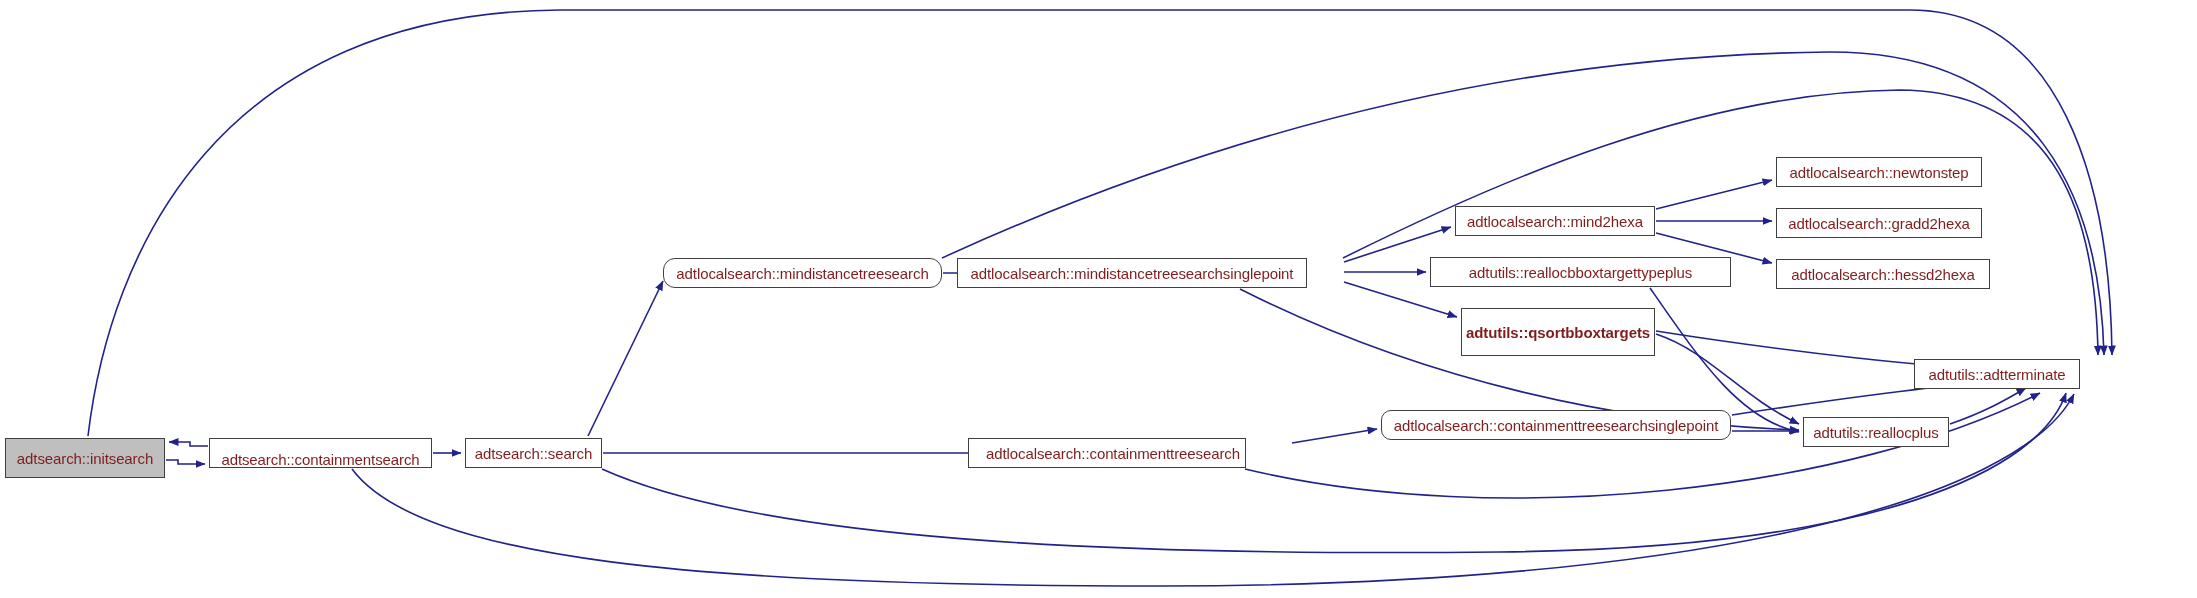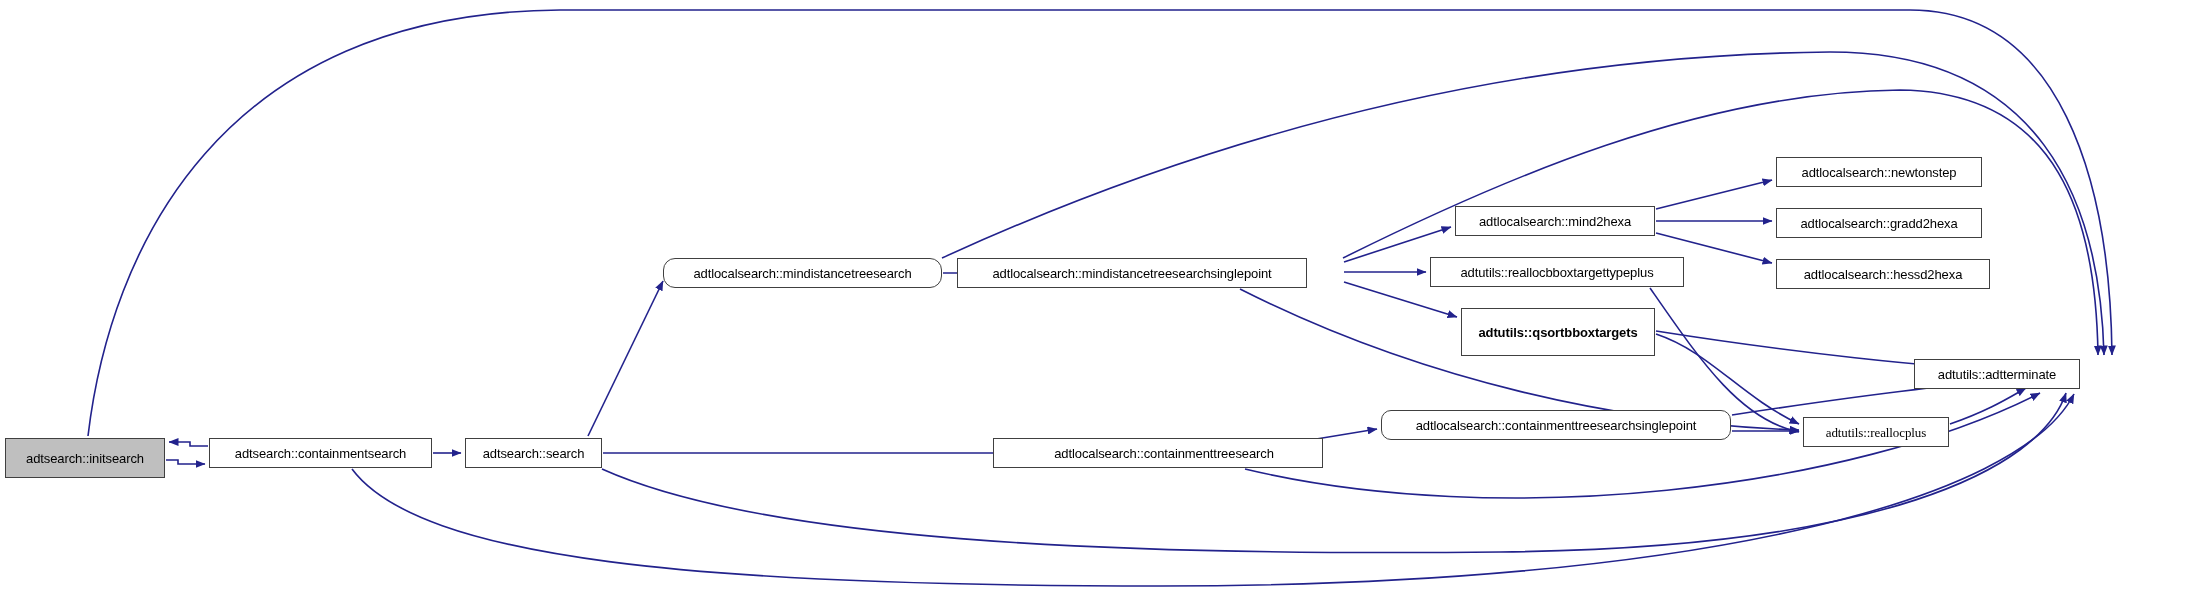--- a/index.html
+++ b/index.html
@@ -30,9 +30,9 @@
     box-sizing: border-box;
     border: 1px solid #404040;
     background: #ffffff;
-    color: #000000;
+    color: #7f1d1d;
     font-family: "Liberation Sans", sans-serif;
-    font-size: 13px;
+    font-size: 15px;
     line-height: 1;
     display: flex;
     align-items: center;

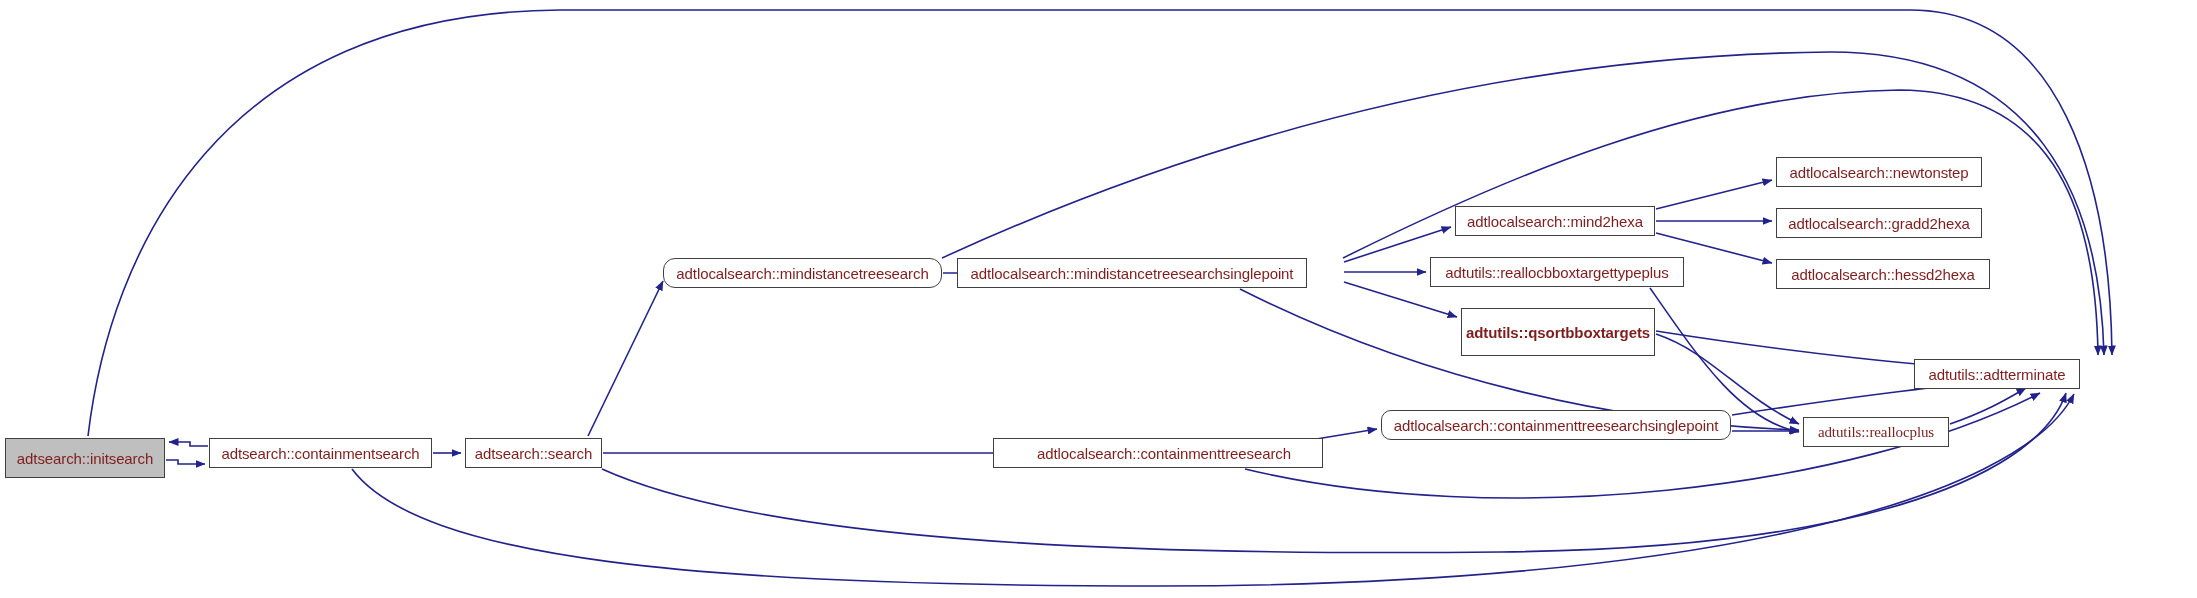--- a/index.html
+++ b/index.html
@@ -141,7 +141,7 @@
     <span class="node-label">adtlocalsearch::mind2hexa</span>
   </div>
 
-  <div class="node" style="left:1430px; top:257px; width:254px; height:30px;">
+  <div class="node" style="left:1430px; top:257px; width:301px; height:30px;">
     <span class="node-label">adtutils::reallocbboxtargettypeplus</span>
   </div>
 

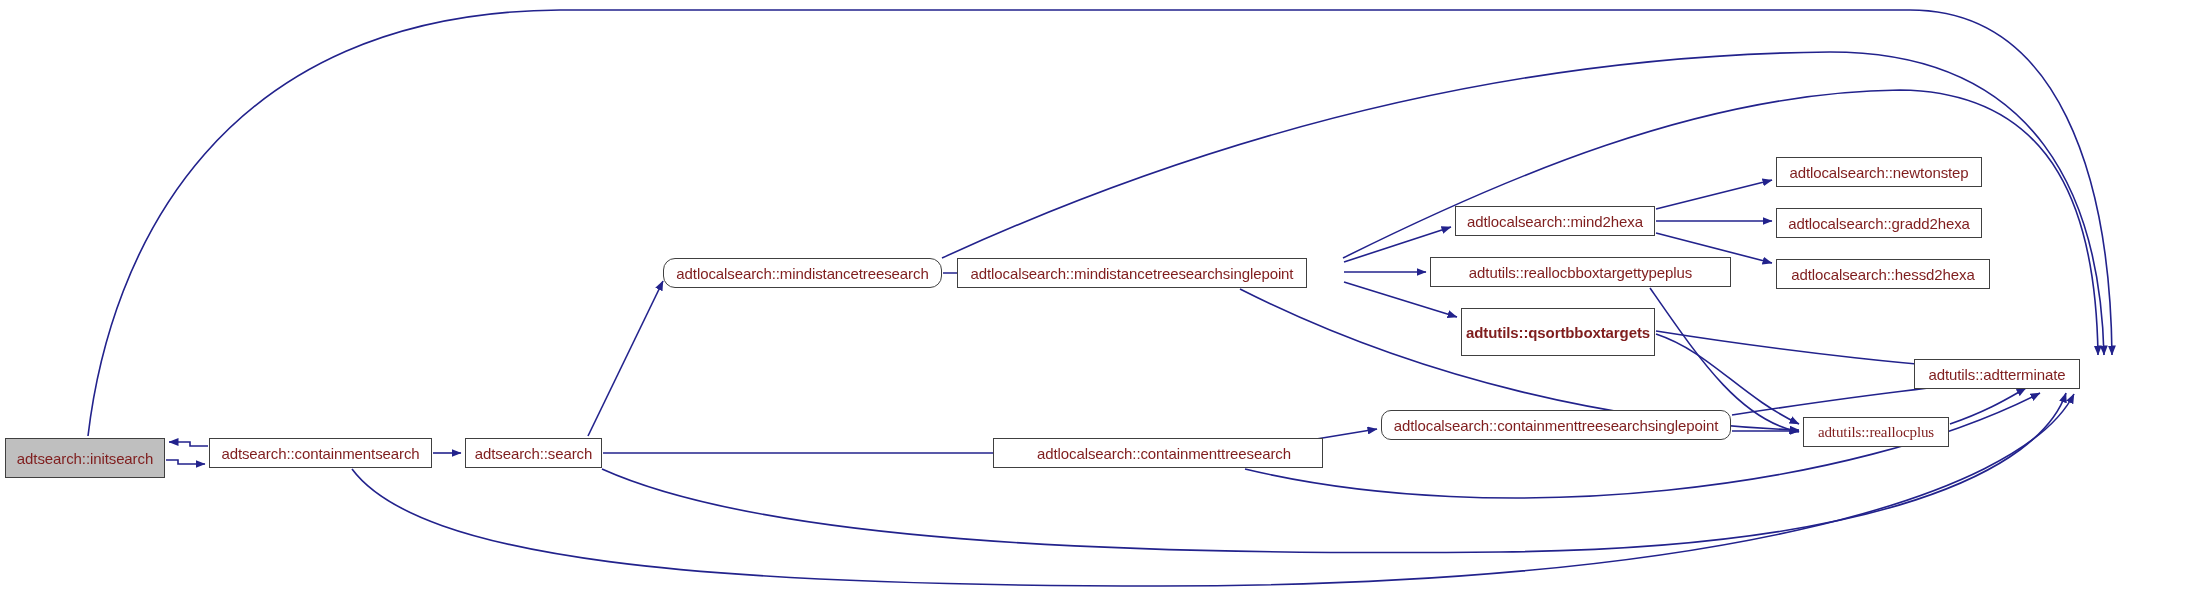--- a/index.html
+++ b/index.html
@@ -173,7 +173,7 @@
     <span class="node-label">adtlocalsearch::containmenttreesearchsinglepoint</span>
   </div>
 
-  <div class="node" style="left:1803px; top:417px; width:146px; height:30px;font-family:Liberation Serif, serif;">
+  <div class="node" style="left:1803px; top:417px; width:146px; height:30px;">
     <span class="node-label">adtutils::reallocplus</span>
   </div>
 

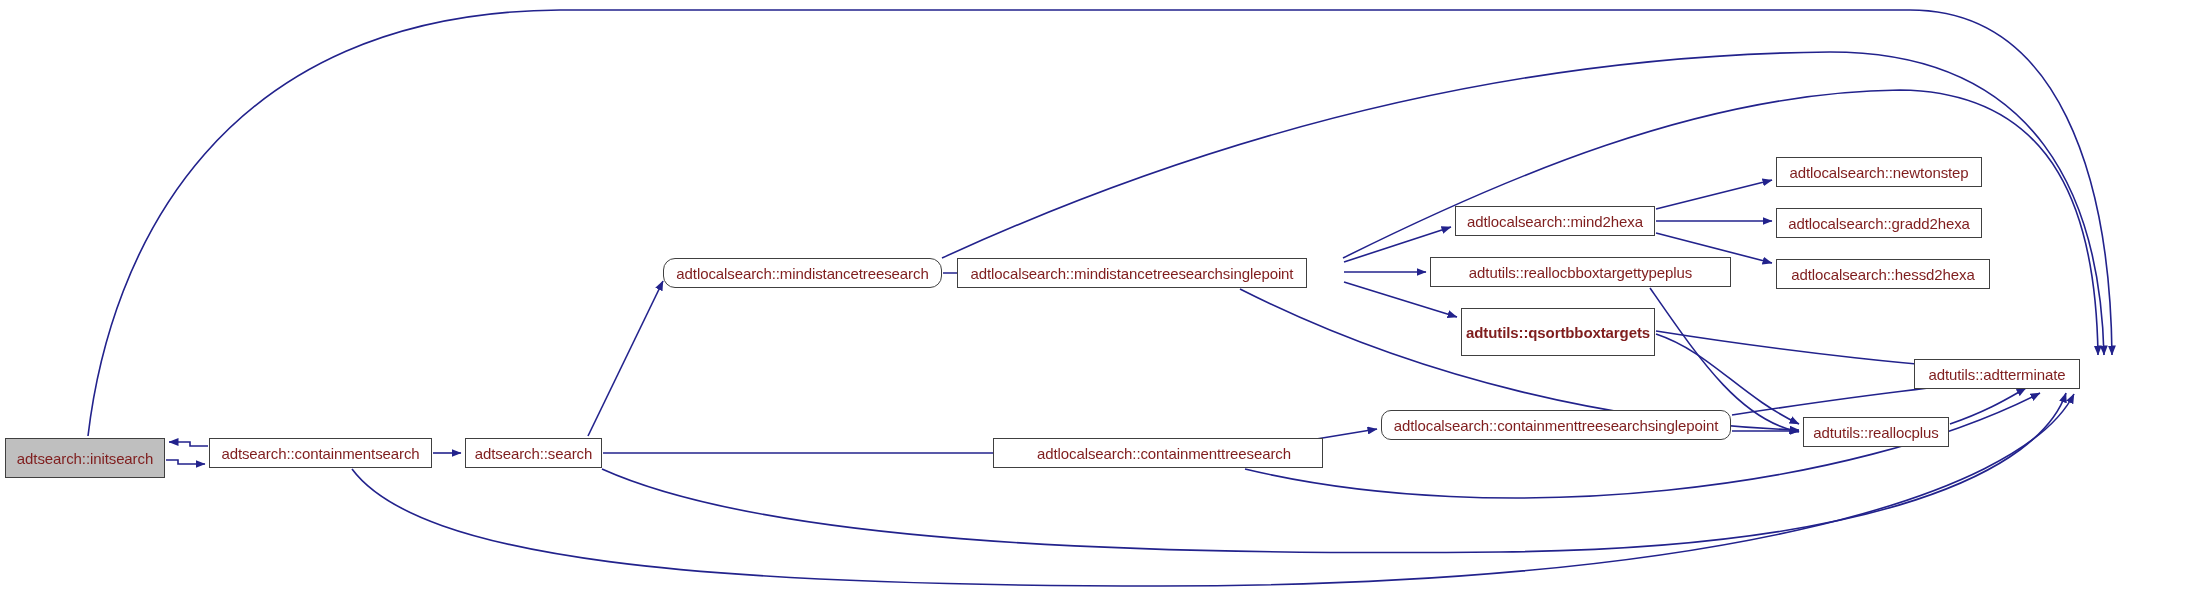--- a/index.html
+++ b/index.html
@@ -121,7 +121,7 @@
     <span class="node-label">adtsearch::initsearch</span>
   </div>
 
-  <div class="node" style="left:209px; top:438px; width:223px; height:30px;">
+  <div class="node" style="left:209px; top:438px; width:223px; height:30px;align-items:flex-end;">
     <span class="node-label">adtsearch::containmentsearch</span>
   </div>
 

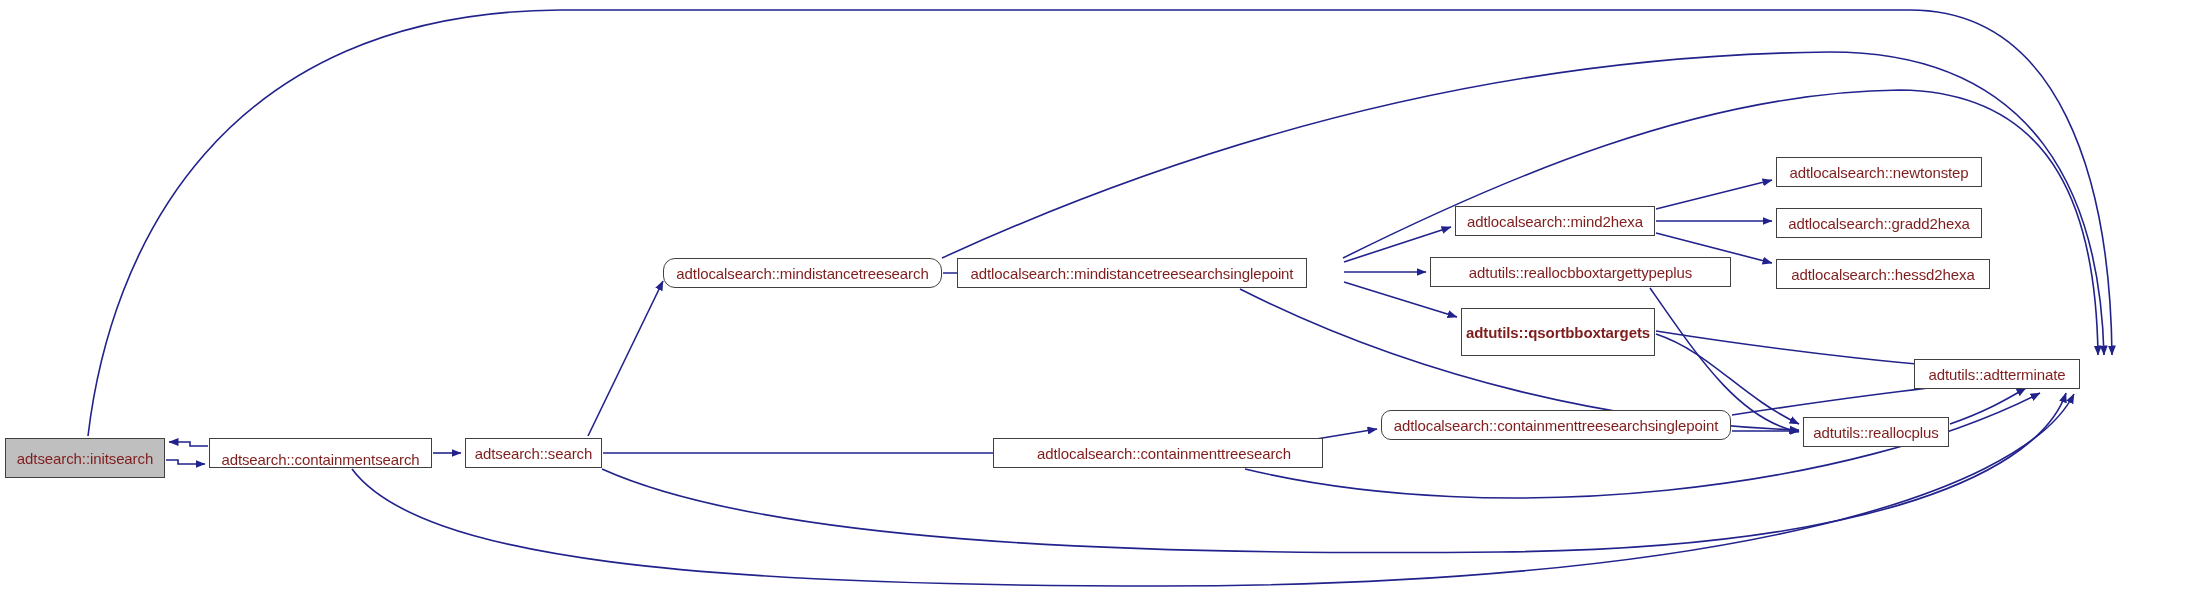--- a/index.html
+++ b/index.html
@@ -165,7 +165,7 @@
     <span class="node-label">adtutils::adtterminate</span>
   </div>
 
-  <div class="node" style="left:993px; top:438px; width:330px; height:30px;padding-left:12px;">
+  <div class="node" style="left:968px; top:438px; width:278px; height:30px;padding-left:12px;">
     <span class="node-label">adtlocalsearch::containmenttreesearch</span>
   </div>
 

